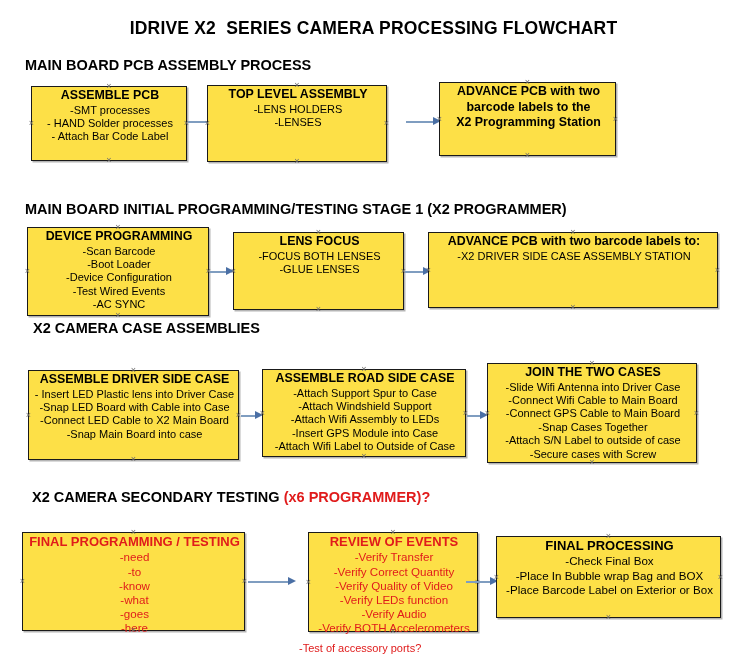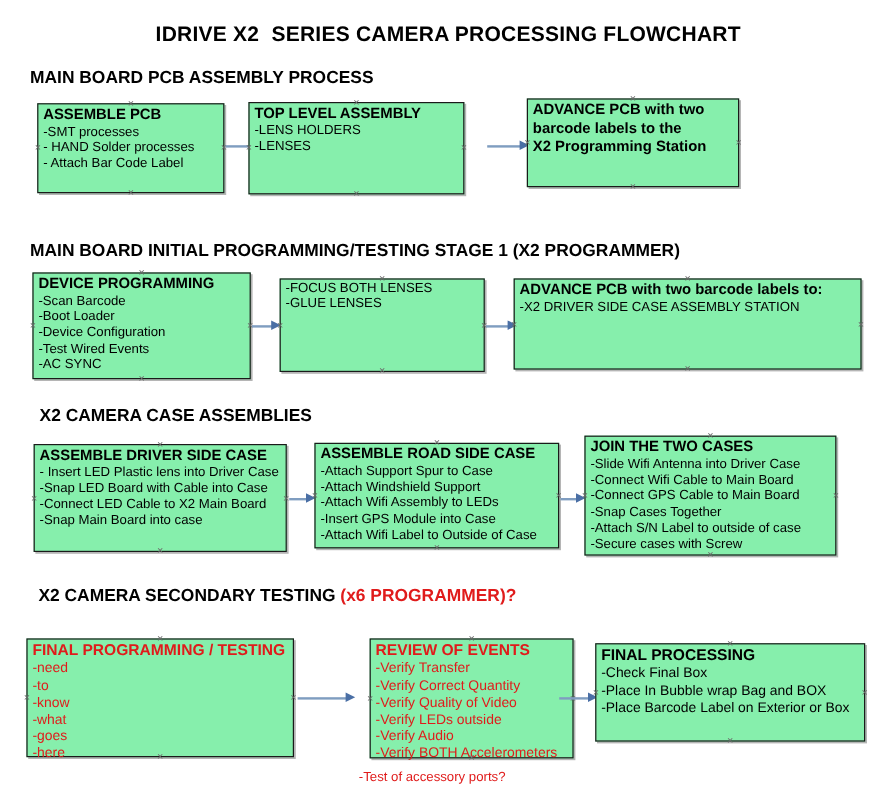--- a/index.html
+++ b/index.html
@@ -25,8 +25,9 @@
   
   .box{
     position:absolute;box-sizing:border-box;
-    background:#86efac;border:1.3px solid #1a1a1a;
+    background:#fde047;border:1.3px solid #1a1a1a;
     box-shadow:1.5px 1.5px 0 rgba(120,120,120,.55);
+    text-align:center;
   }
   .box .inner{
     position:absolute;left:4px;top:1px;right:2px;

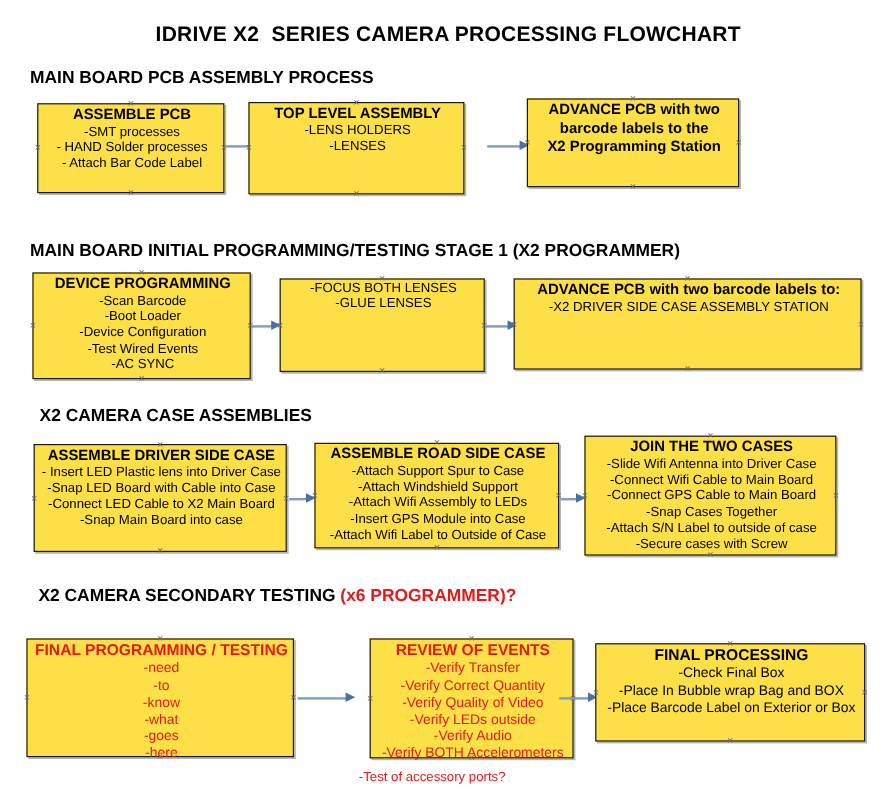--- a/index.html
+++ b/index.html
@@ -149,6 +149,7 @@
 
   <div class="box" id="b2b" style="left:233px;top:232px;width:171px;height:78px;">
     <div class="inner">
+      <span class="bt">LENS FOCUS</span>
       <span class="bl">-FOCUS BOTH LENSES</span>
       <span class="bl">-GLUE LENSES</span>
     </div>

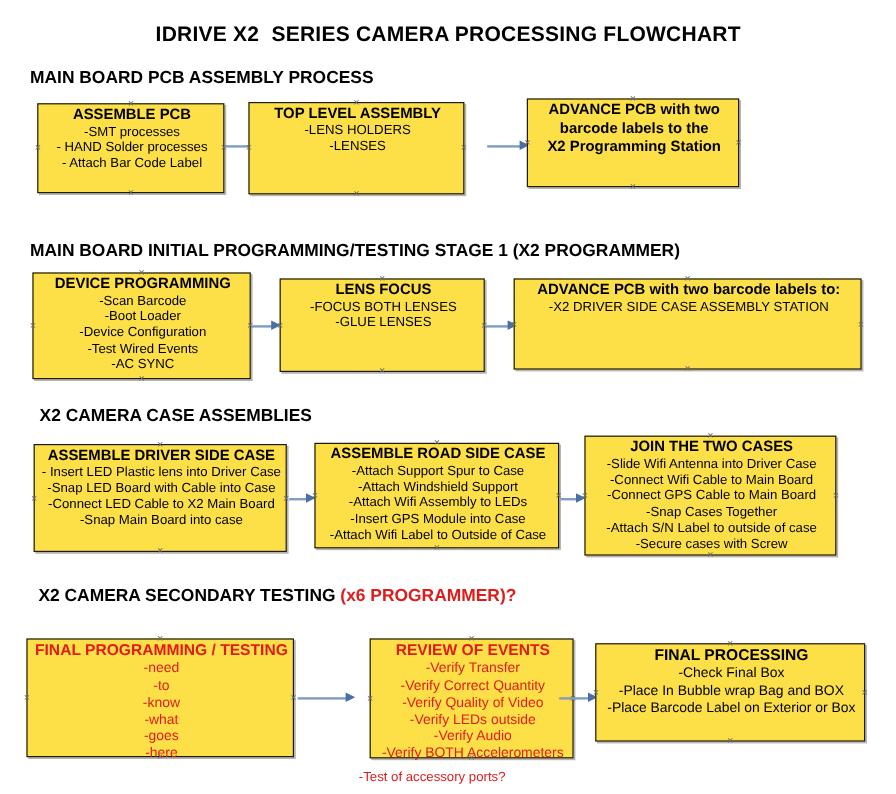--- a/index.html
+++ b/index.html
@@ -175,7 +175,7 @@
     <span class="handle" style="right:-4px;top:50%;margin-top:-3.5px;"></span>
   </div>
 
-  <div class="section-head" style="left:33px;top:339px;">X2 CAMERA CASE ASSEMBLIES</div>
+  <div class="section-head" style="left:33px;top:320px;">X2 CAMERA CASE ASSEMBLIES</div>
 
   <div class="box" id="b3a" style="left:28px;top:370px;width:211px;height:90px;padding-left:12px;">
     <div class="inner">

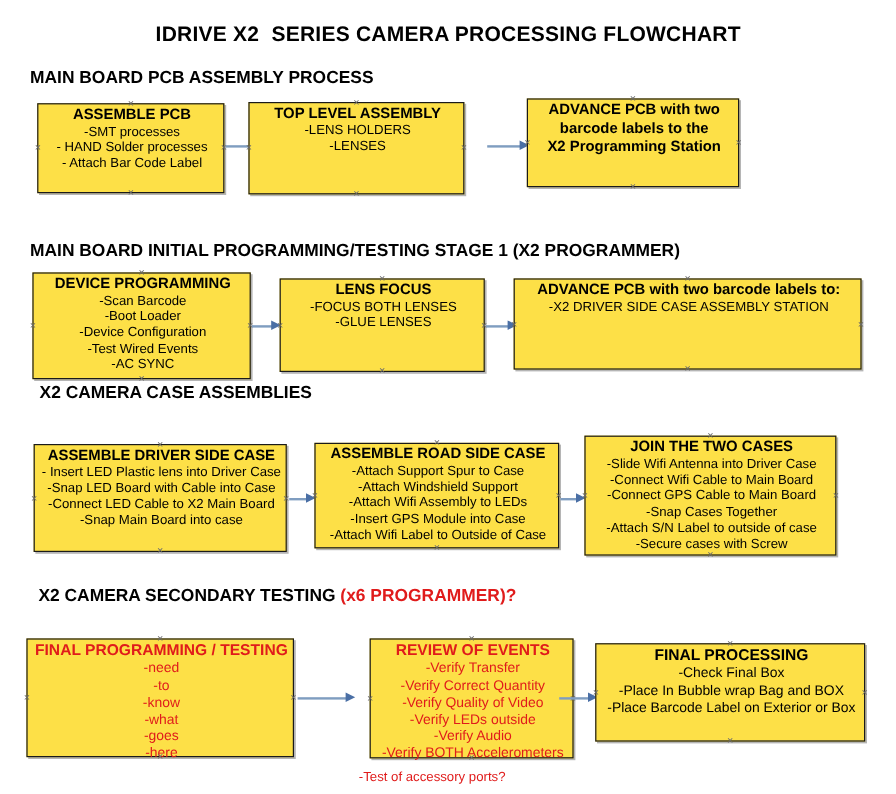--- a/index.html
+++ b/index.html
@@ -261,7 +261,7 @@
       <span class="bl lg">-Verify Transfer</span>
       <span class="bl lg">-Verify Correct Quantity</span>
       <span class="bl lg">-Verify Quality of Video</span>
-      <span class="bl lg">-Verify LEDs outside</span>
+      <span class="bl lg">-Verify LEDs function</span>
       <span class="bl lg">-Verify Audio</span>
       <span class="bl lg">-Verify BOTH Accelerometers</span>
     </div>

